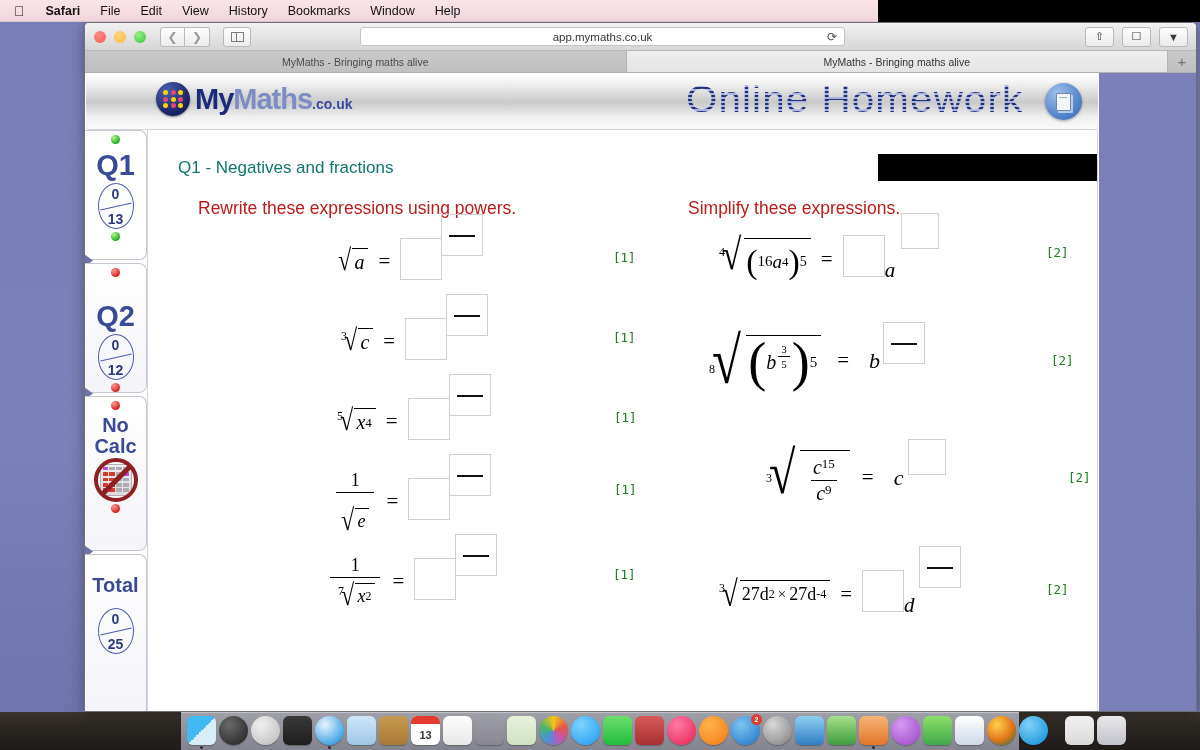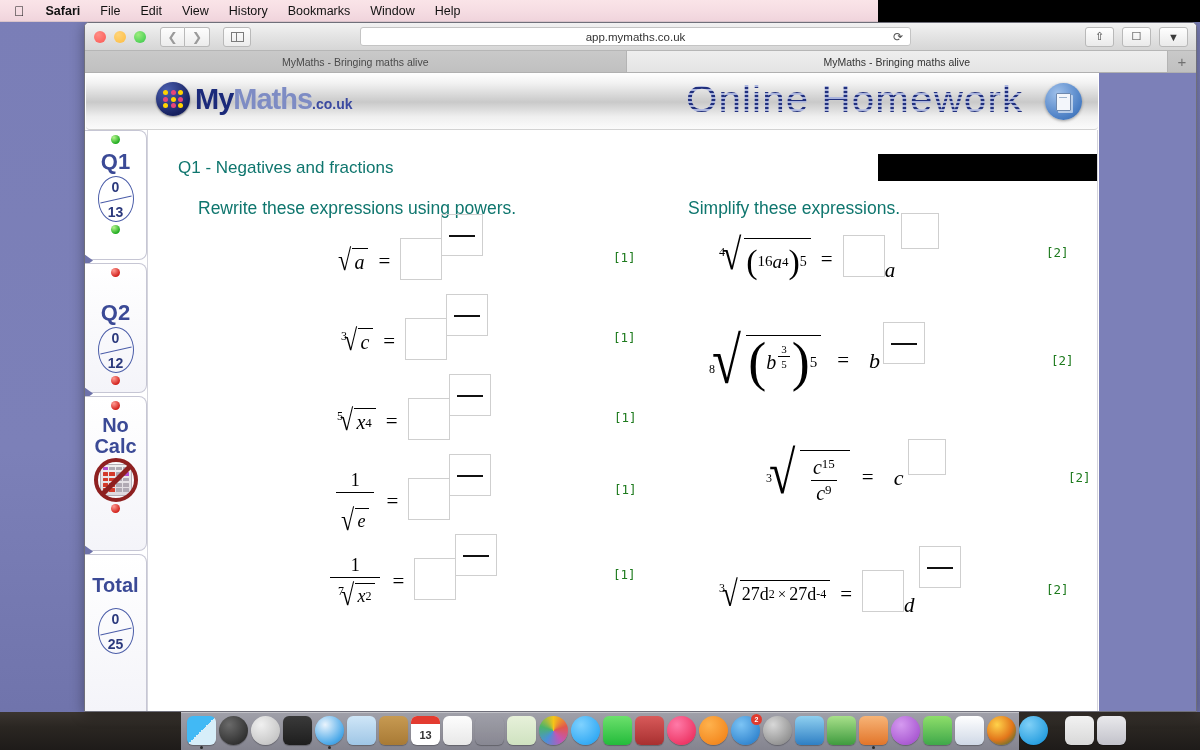--- a/index.html
+++ b/index.html
@@ -86,7 +86,7 @@
     border-left: 1px solid #7b7b7b;
   }
   #urlbar {
-    position: absolute; left: 275px; width: 551px; height: 19px;
+    position: absolute; left: 275px; width: 485px; height: 19px;
     background: #fff; border: 1px solid #c4c4c4; border-radius: 3px;
     display: flex; align-items: center; justify-content: center;
     font-size: 11.5px; color: #333;

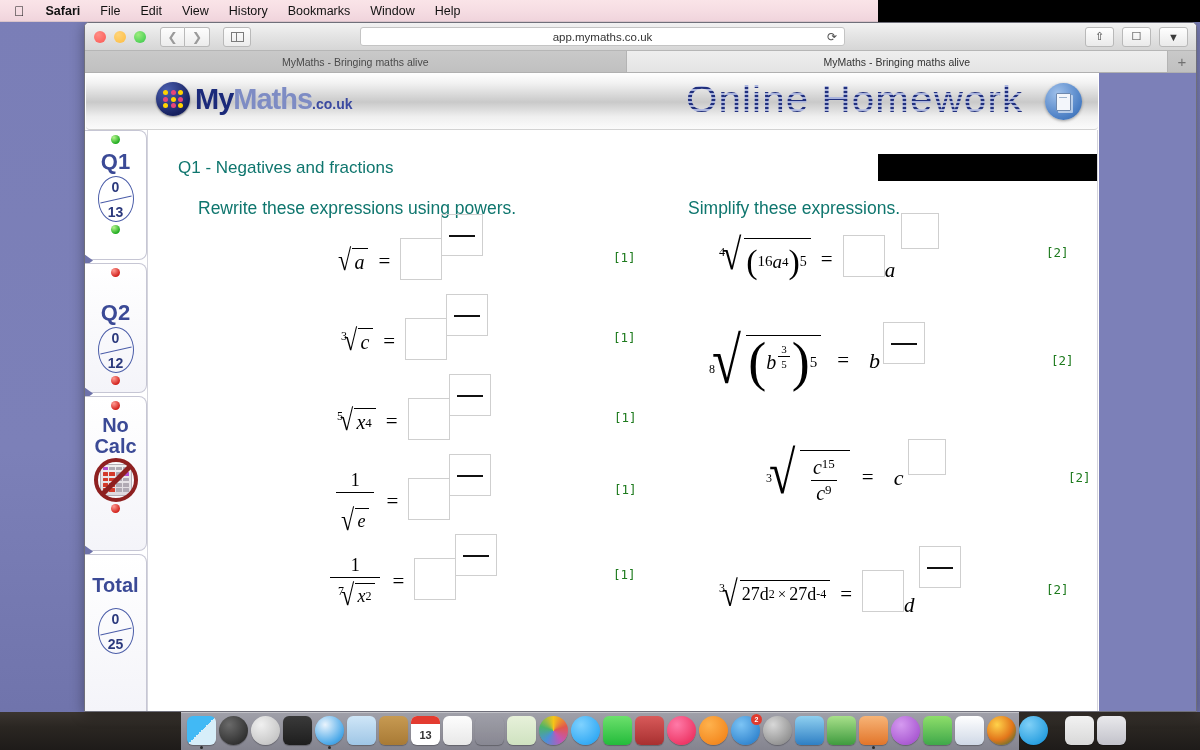--- a/index.html
+++ b/index.html
@@ -194,7 +194,7 @@
   }
   .q-panel.active { background: #ffffff; }
   .q-label {
-    font-size: 22px; font-weight: bold; color: #3b4a96; letter-spacing: 0;
+    font-size: 29px; font-weight: bold; color: #3b4a96; letter-spacing: 0;
     line-height: 1.05; text-align:center;
   }
   .q-label.small { font-size: 20px; }

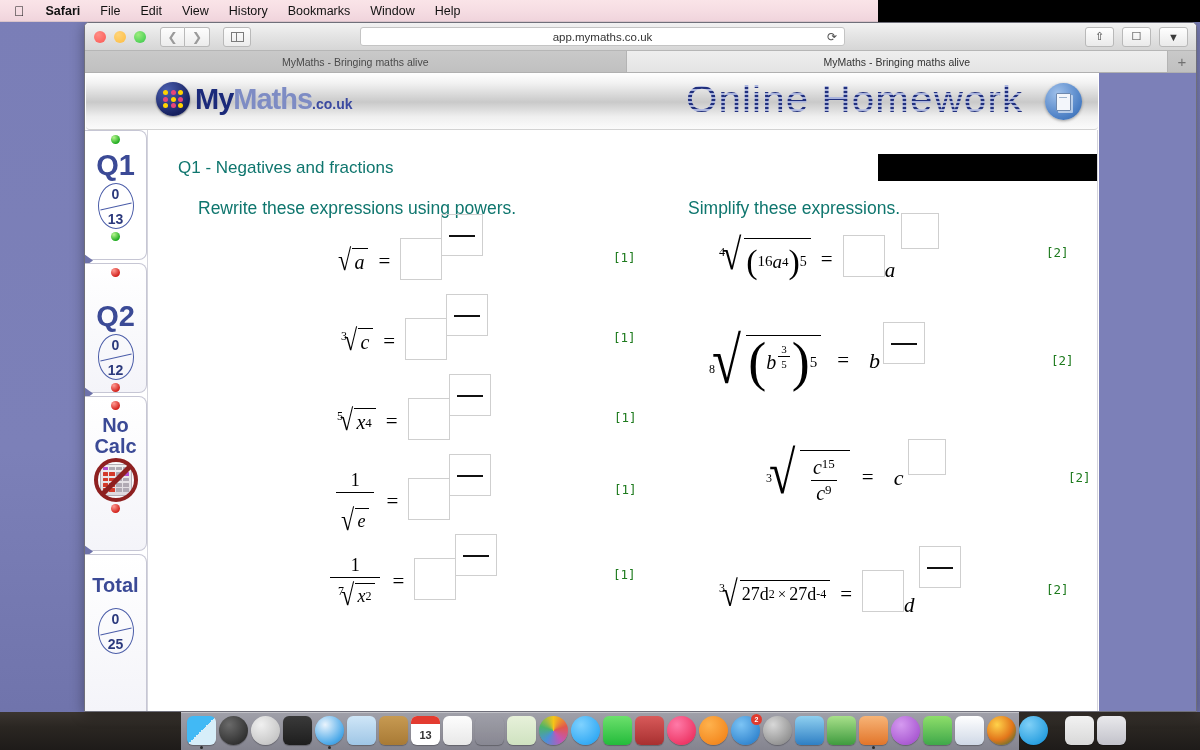--- a/index.html
+++ b/index.html
@@ -269,7 +269,7 @@
   }
   .col-head {
     position: absolute; top: 68px;
-    font-size: 17.5px; color: #0f766e; font-weight: 500;
+    font-size: 17.5px; color: #b91c1c; font-weight: 500;
   }
   #head-left  { left: 50px; }
   #head-right { left: 540px; }

